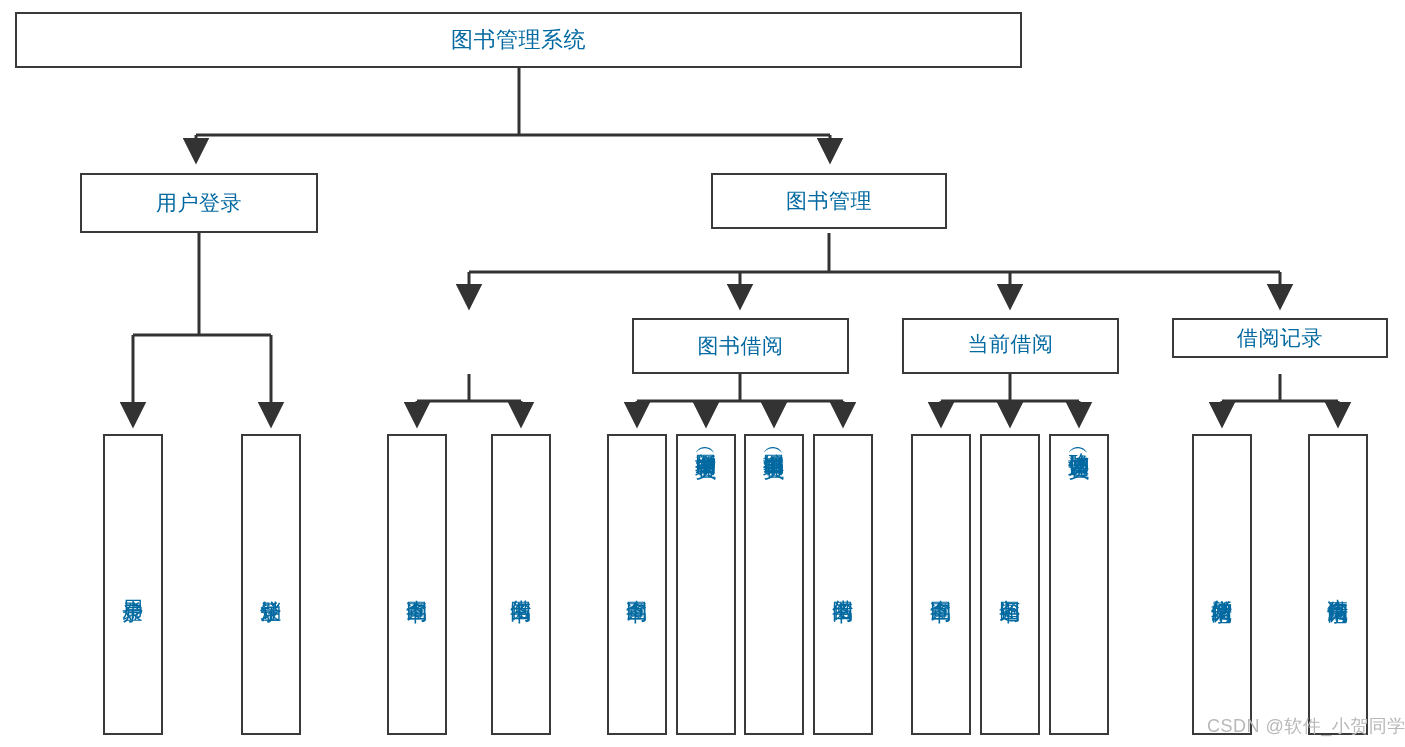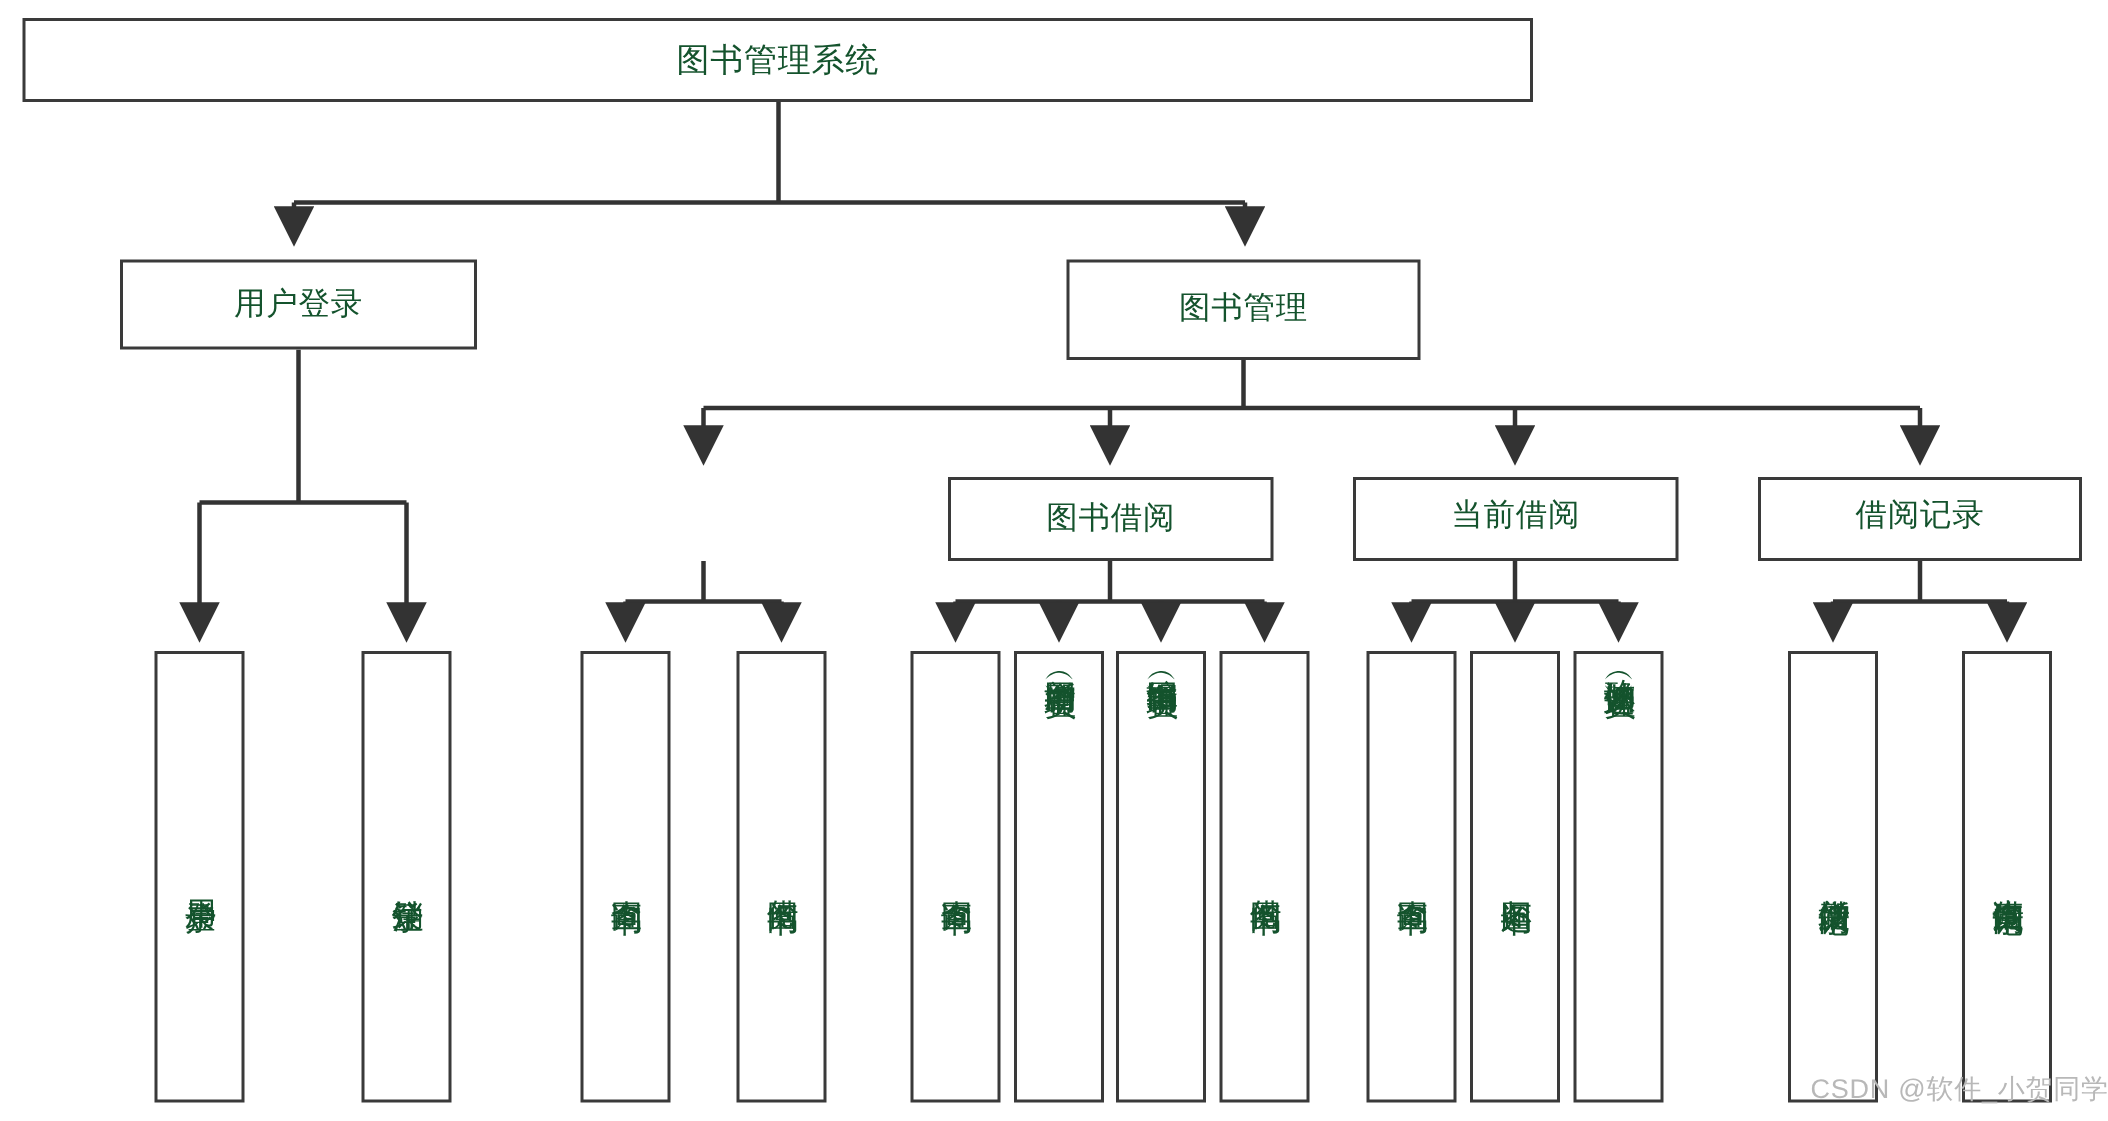--- a/index.html
+++ b/index.html
@@ -33,7 +33,7 @@
     display: flex;
     align-items: center;
     justify-content: center;
-    color: #14532d;
+    color: #0369a1;
   }
   .node-label {
     display: block;

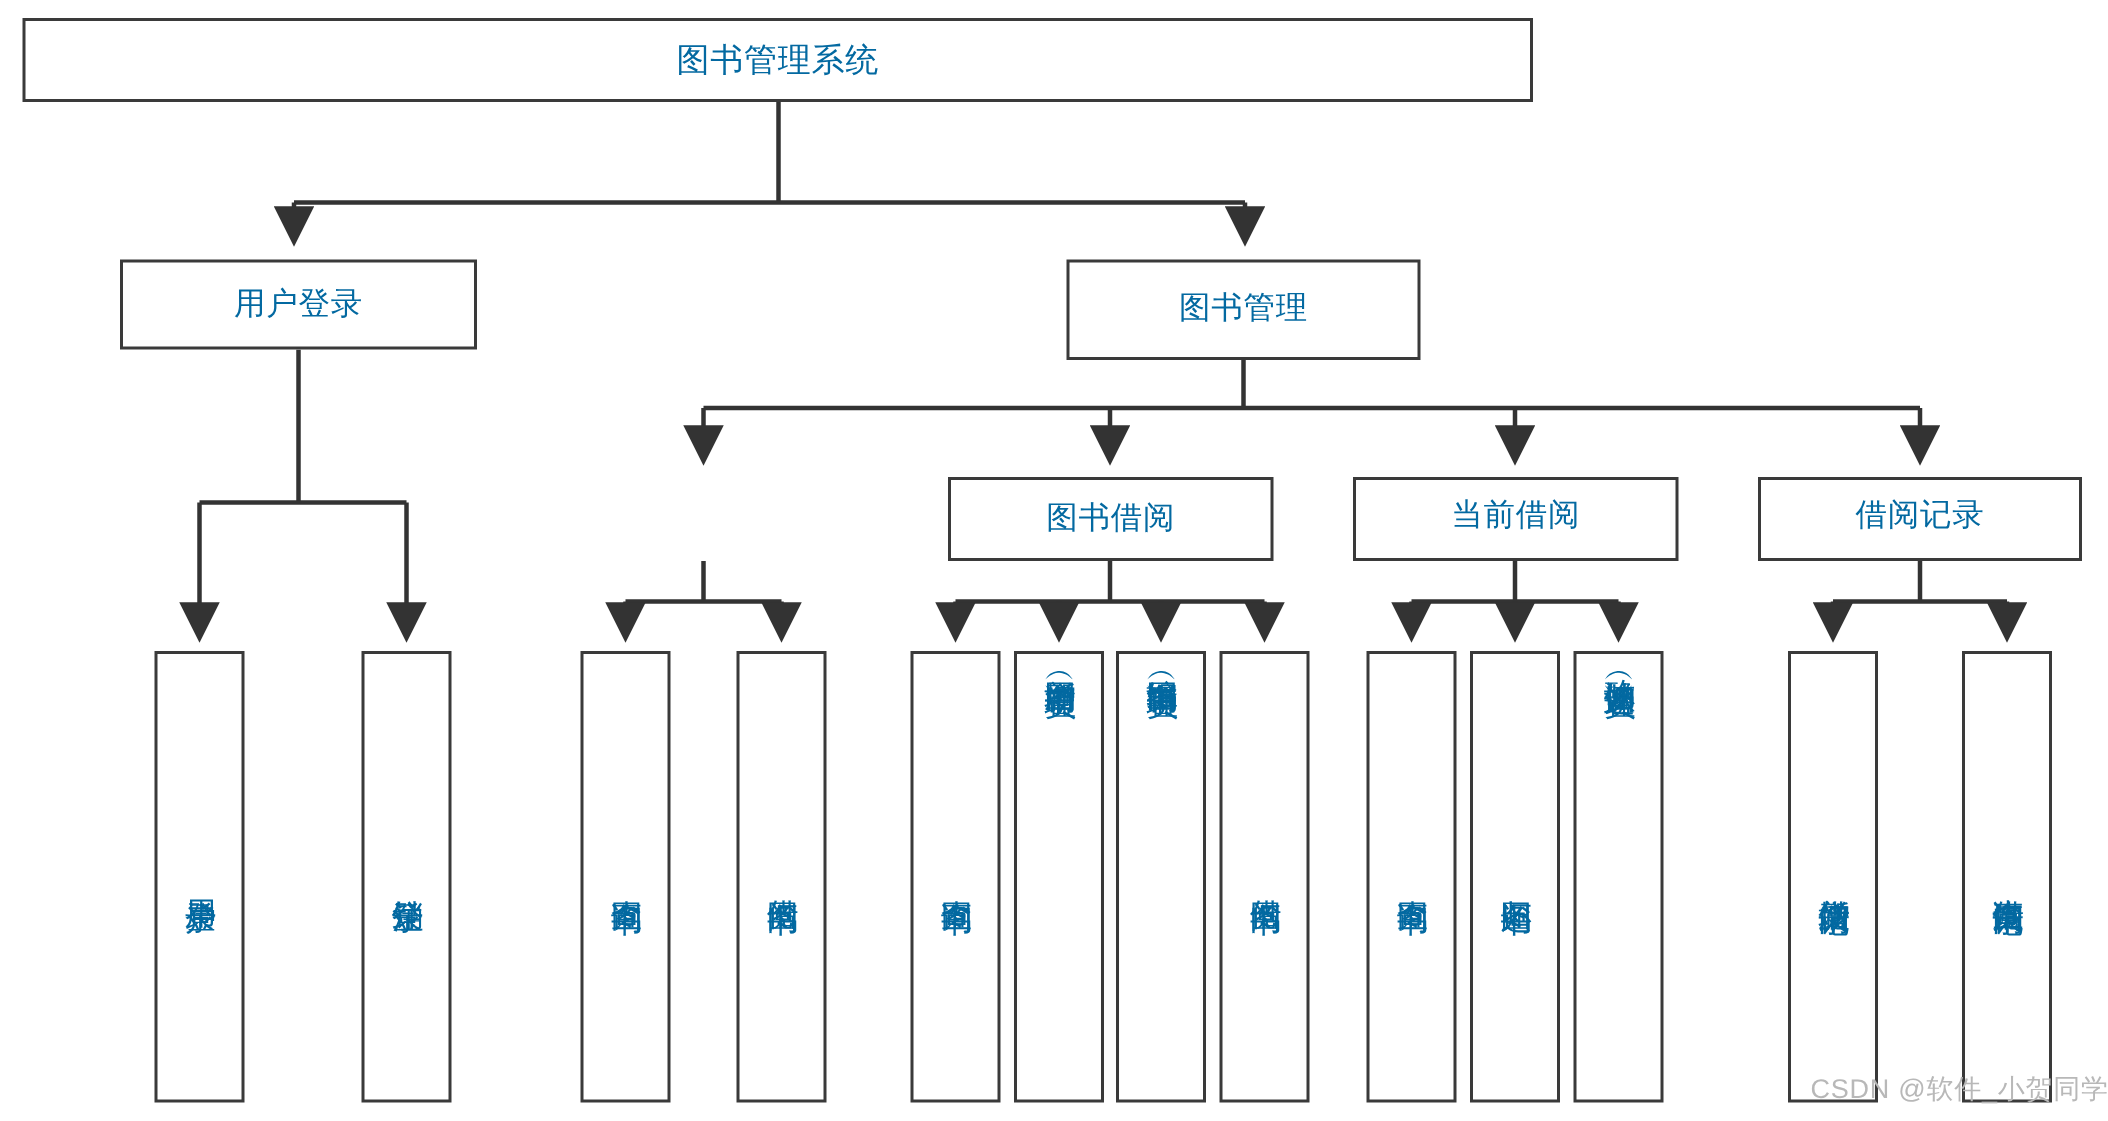--- a/index.html
+++ b/index.html
@@ -136,7 +136,7 @@
     <span class="node-label">用户登录</span>
   </div>
 
-  <div class="node h-node" style="left:711px; top:173px; width:236px; height:67px;">
+  <div class="node h-node" style="left:711px; top:173px; width:236px; height:56px;">
     <span class="node-label">图书管理</span>
   </div>
 

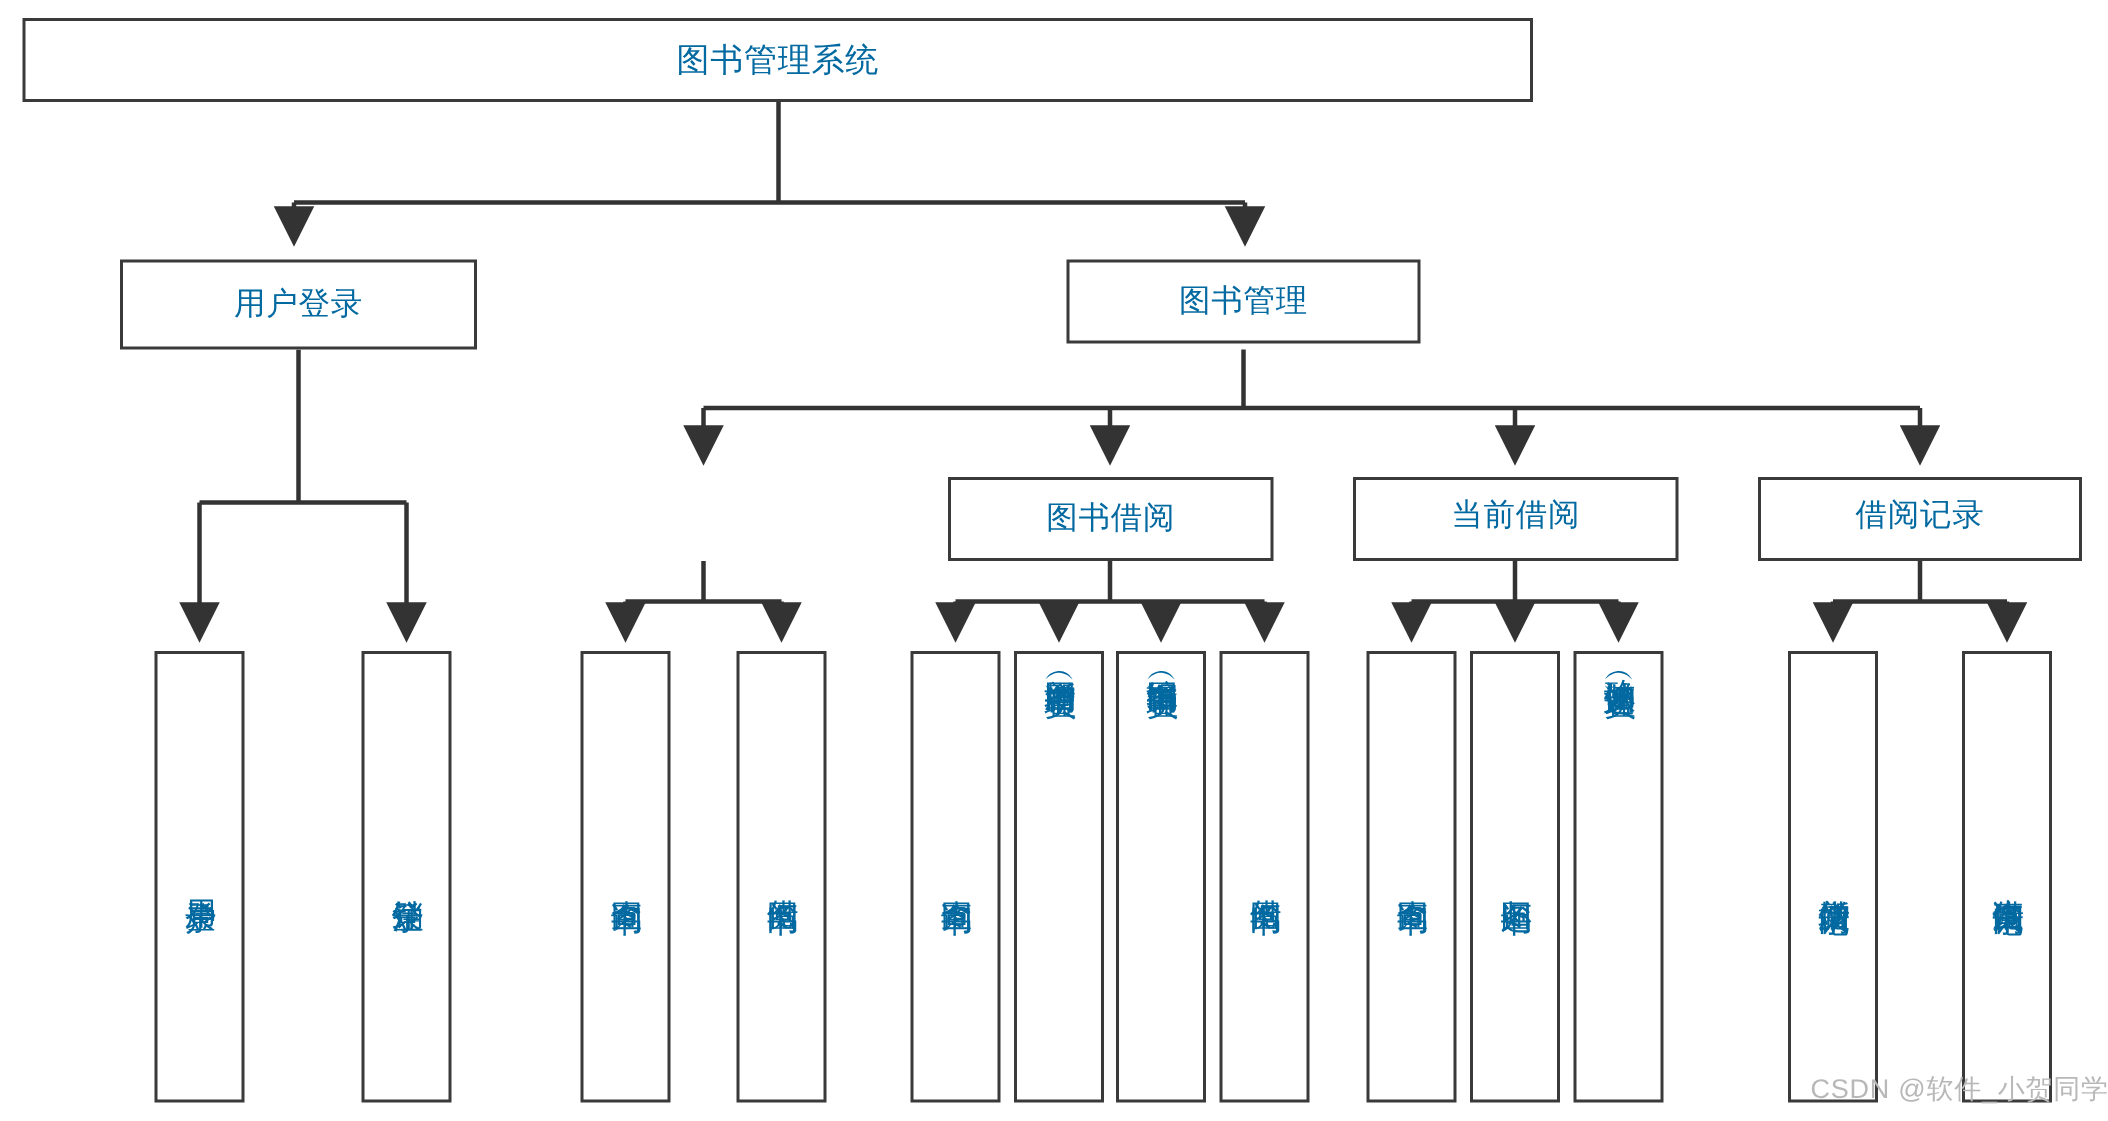--- a/index.html
+++ b/index.html
@@ -149,7 +149,7 @@
     <span class="node-label">当前借阅</span>
   </div>
 
-  <div class="node h-node" style="left:1172px; top:318px; width:216px; height:56px;font-family:Liberation Mono, monospace;">
+  <div class="node h-node" style="left:1172px; top:318px; width:216px; height:40px;">
     <span class="node-label">借阅记录</span>
   </div>
 

